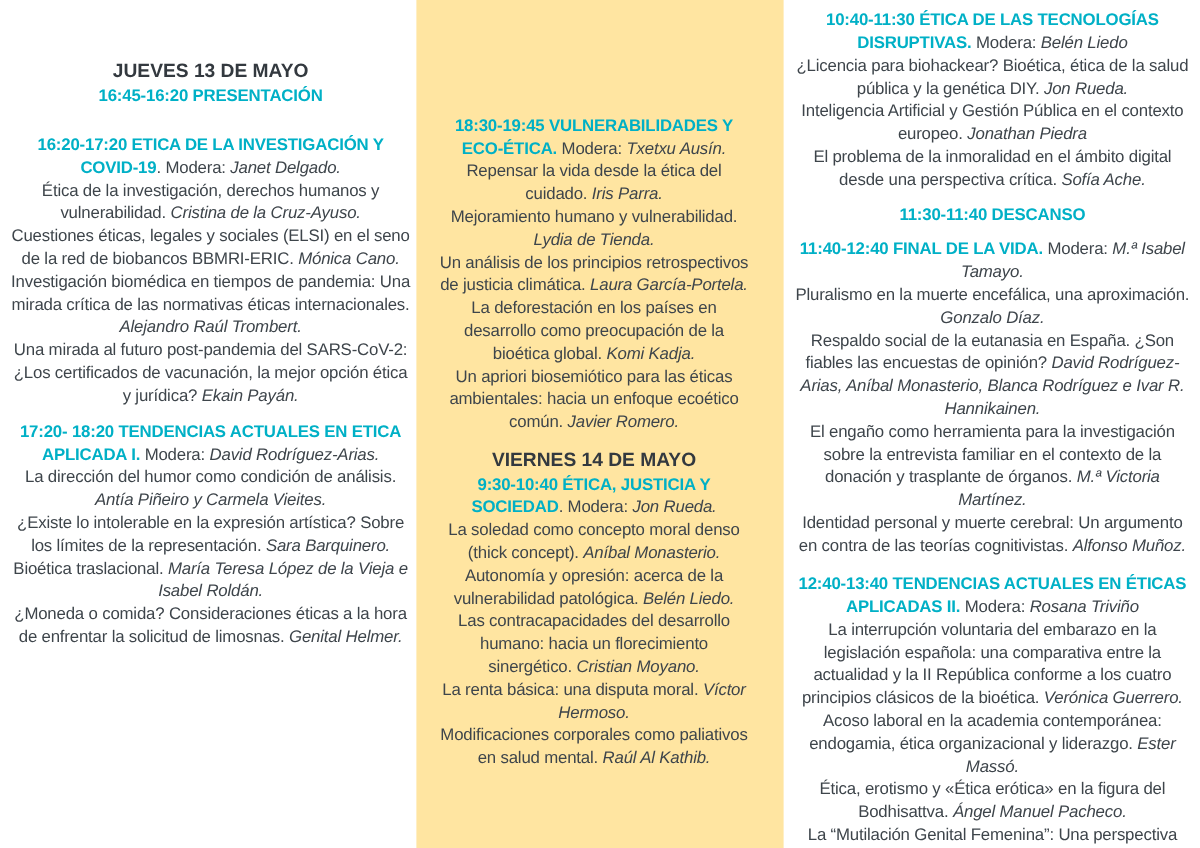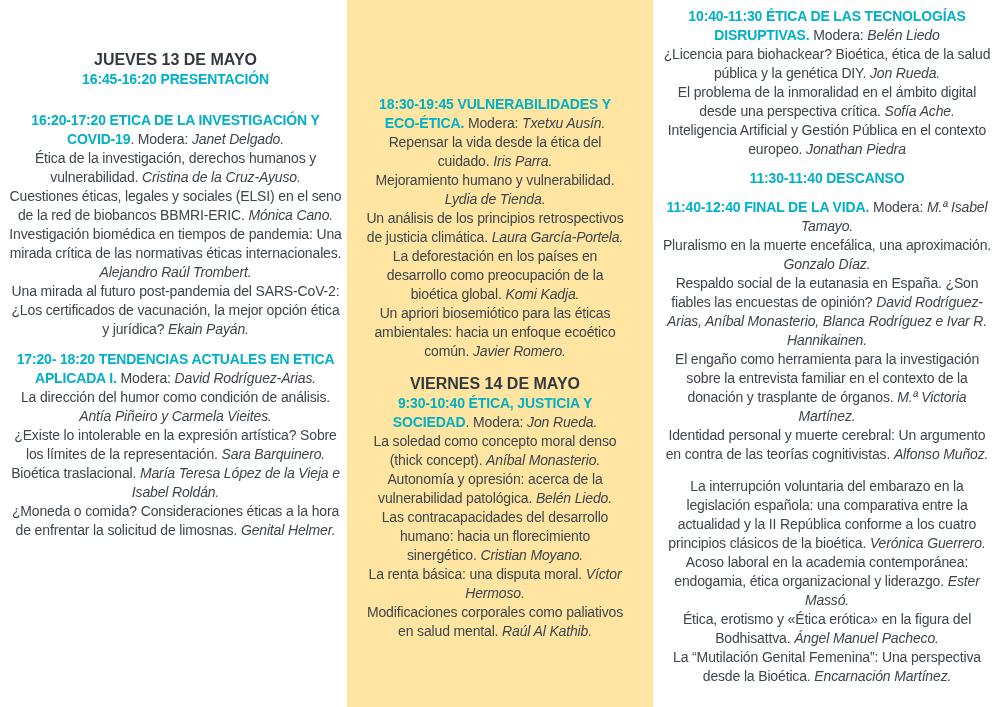--- a/index.html
+++ b/index.html
@@ -62,8 +62,8 @@
   <div class="col col-right">
       <p class="para"><span class="seg-head">10:40-11:30 ÉTICA DE LAS TECNOLOGÍAS DISRUPTIVAS.</span><span class="seg-normal"> Modera: </span><span class="seg-italic">Belén Liedo</span></p>
       <p class="para"><span class="seg-normal">¿Licencia para biohackear? Bioética, ética de la salud pública y la genética DIY. </span><span class="seg-italic">Jon Rueda.</span></p>
+      <p class="para"><span class="seg-normal">Inteligencia Artificial y Gestión Pública en el contexto europeo. </span><span class="seg-italic">Jonathan Piedra</span></p>
       <p class="para"><span class="seg-normal">El problema de la inmoralidad en el ámbito digital desde una perspectiva crítica. </span><span class="seg-italic">Sofía Ache.</span></p>
-      <p class="para"><span class="seg-normal">Inteligencia Artificial y Gestión Pública en el contexto europeo. </span><span class="seg-italic">Jonathan Piedra</span></p>
       <div style="height: 10px;"></div>
       <p class="slot">11:30-11:40 DESCANSO</p>
       <div style="height: 10px;"></div>

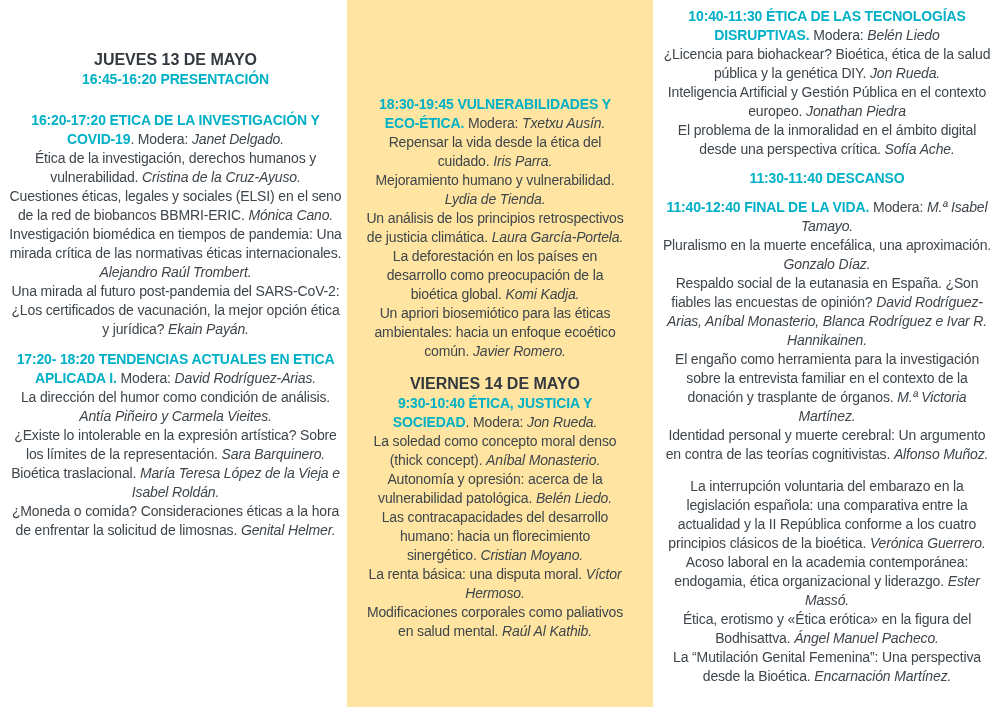--- a/index.html
+++ b/index.html
@@ -73,6 +73,7 @@
       <p class="para"><span class="seg-normal">El engaño como herramienta para la investigación sobre la entrevista familiar en el contexto de la donación y trasplante de órganos. </span><span class="seg-italic">M.ª Victoria Martínez.</span></p>
       <p class="para"><span class="seg-normal">Identidad personal y muerte cerebral: Un argumento en contra de las teorías cognitivistas. </span><span class="seg-italic">Alfonso Muñoz.</span></p>
       <div style="height: 13px;"></div>
+      <p class="para"><span class="seg-head">12:40-13:40 TENDENCIAS ACTUALES EN ÉTICAS APLICADAS II.</span><span class="seg-normal"> Modera: </span><span class="seg-italic">Rosana Triviño</span></p>
       <p class="para"><span class="seg-normal">La interrupción voluntaria del embarazo en la legislación española: una comparativa entre la actualidad y la II República conforme a los cuatro principios clásicos de la bioética. </span><span class="seg-italic">Verónica Guerrero.</span></p>
       <p class="para"><span class="seg-normal">Acoso laboral en la academia contemporánea: endogamia, ética organizacional y liderazgo. </span><span class="seg-italic">Ester Massó.</span></p>
       <p class="para"><span class="seg-normal">Ética, erotismo y «Ética erótica» en la figura del Bodhisattva. </span><span class="seg-italic">Ángel Manuel Pacheco.</span></p>

